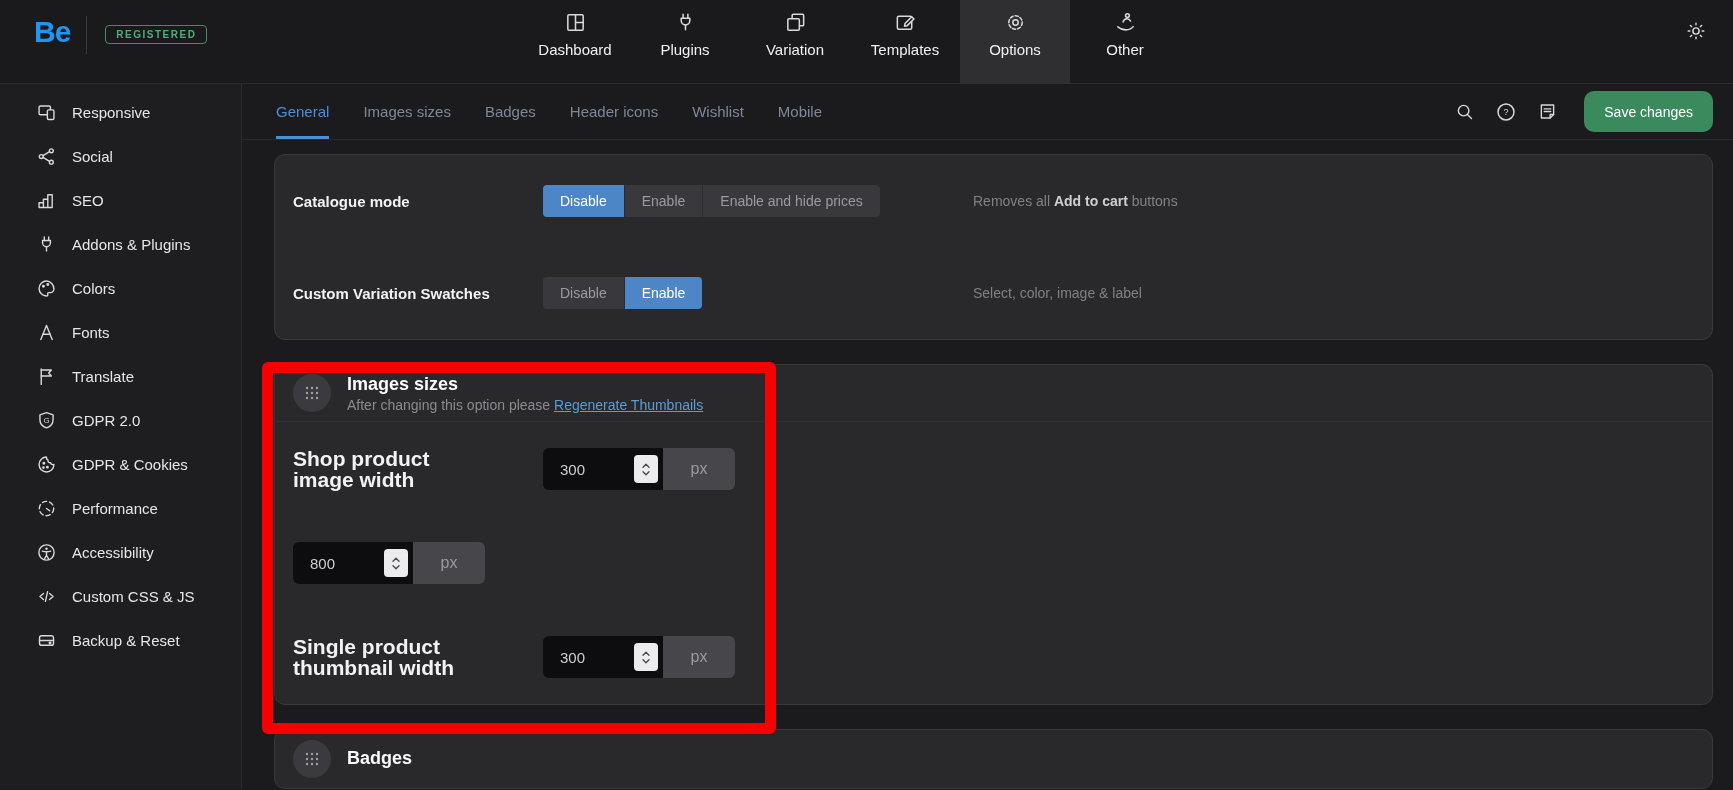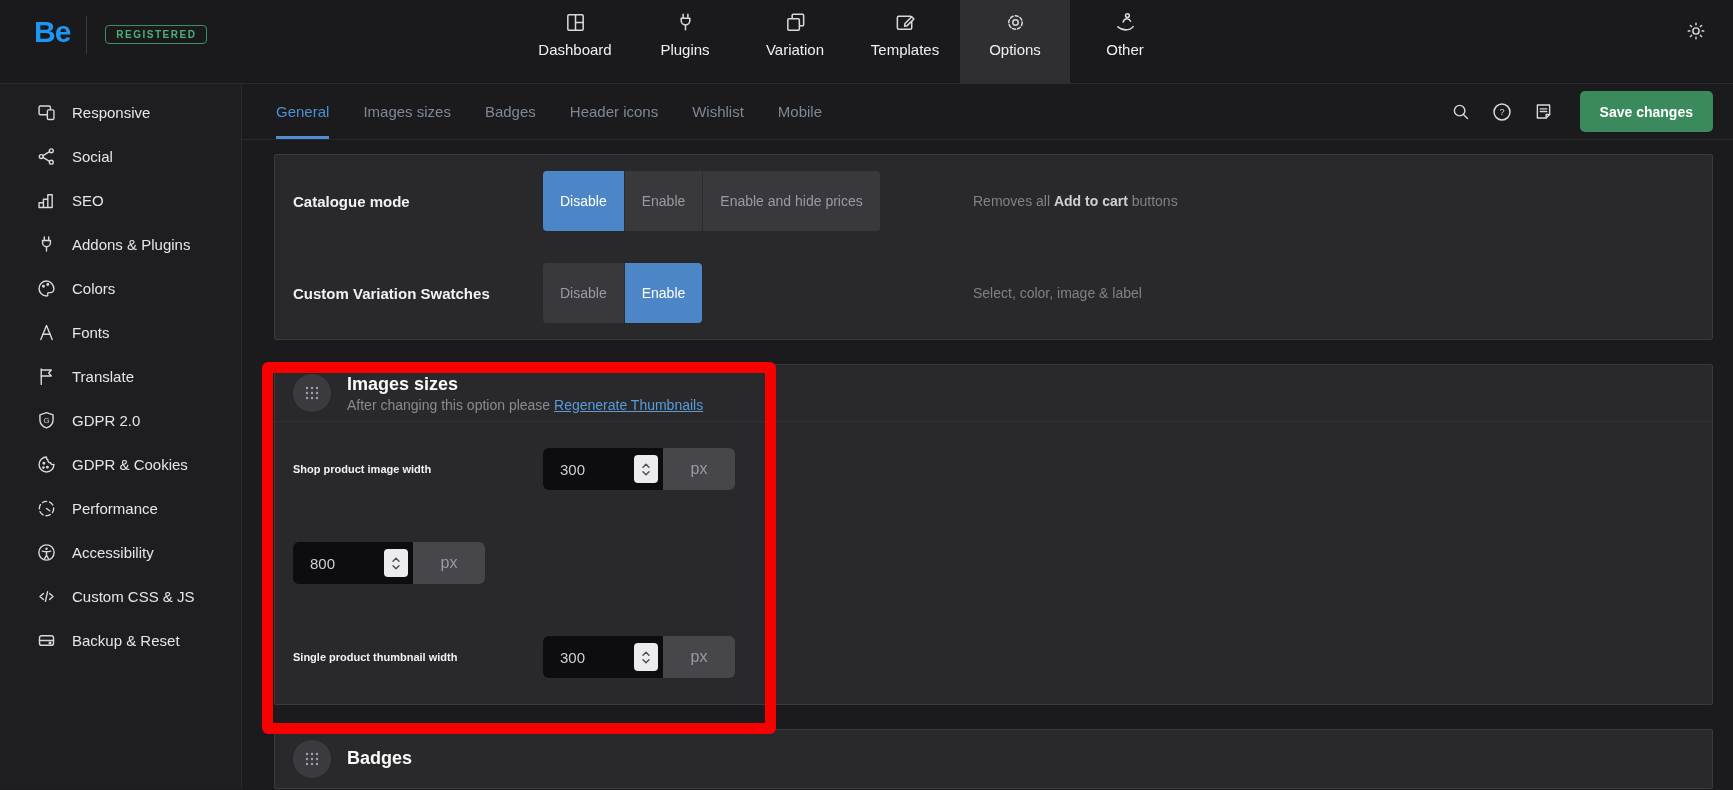--- a/index.html
+++ b/index.html
@@ -46,8 +46,8 @@
   .tab-actions { margin-left:auto; display:flex; align-items:center; gap:20px; }
   .round-ic { cursor:pointer; }
   .save-btn {
-    background:#3a8a5e; color:#fff; border:none; border-radius:5px; font-family:inherit;
-    font-size:14px; font-weight:700; padding:0 20px; height:41px; cursor:pointer; margin-left:6px;
+    background:#3a8a5e; color:#fff; border:none; border-radius:10px; font-family:inherit;
+    font-size:14px; font-weight:400; padding:0 20px; height:41px; cursor:pointer; margin-left:6px;
   }
 
   

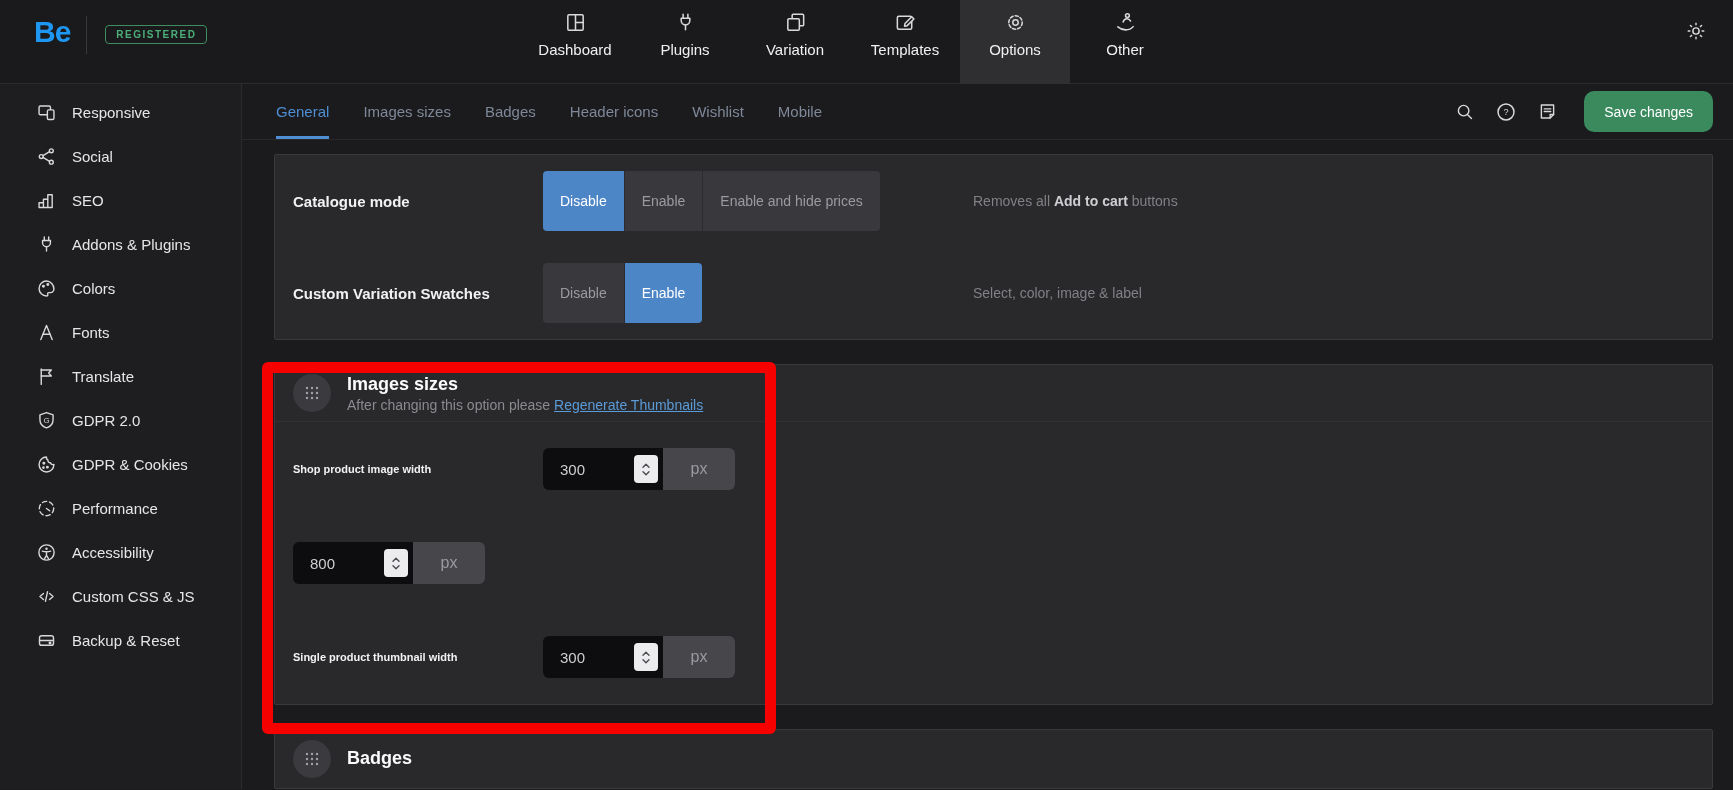--- a/index.html
+++ b/index.html
@@ -52,7 +52,7 @@
 
   
   .content { padding:14px 20px 0 32px; position:relative; }
-  .panel { background:#29292c; border:1px solid #3a3a3e; border-radius:2px; }
+  .panel { background:#29292c; border:1px solid #3a3a3e; border-radius:11px; }
 
   .opt-row { display:grid; grid-template-columns:250px 430px 1fr; align-items:center; height:92px; padding-left:18px; }
   .opt-label { font-size:15px; font-weight:700; color:#f2f2f4; }

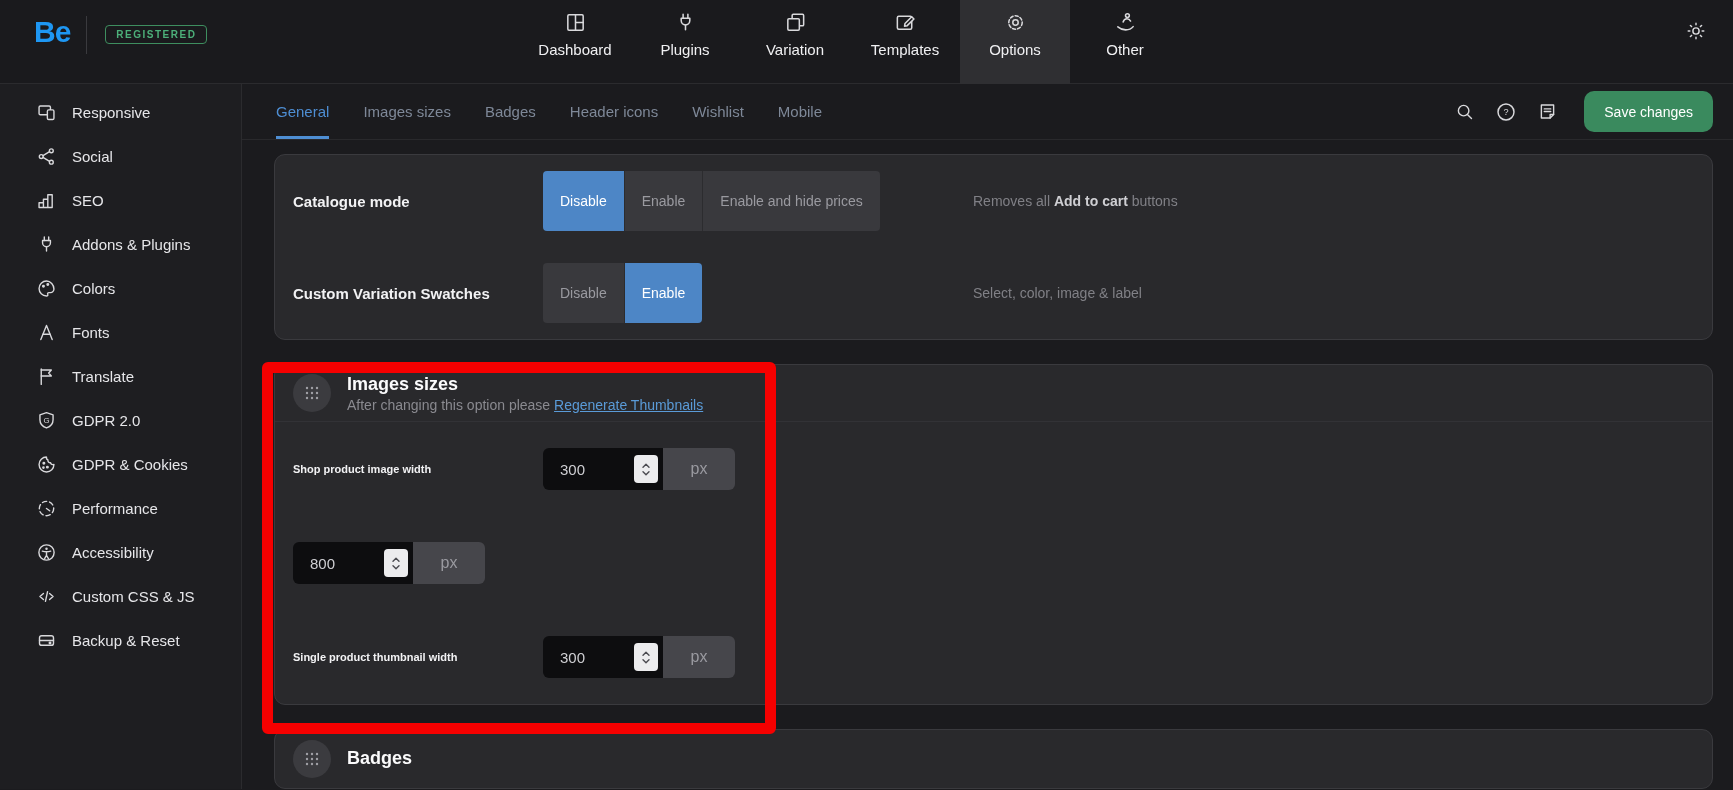--- a/index.html
+++ b/index.html
@@ -56,7 +56,7 @@
 
   .opt-row { display:grid; grid-template-columns:250px 430px 1fr; align-items:center; height:92px; padding-left:18px; }
   .opt-label { font-size:15px; font-weight:700; color:#f2f2f4; }
-  .seg { display:inline-flex; height:60px; border-radius:4px; overflow:hidden; width:max-content; }
+  .seg { display:inline-flex; height:32px; border-radius:4px; overflow:hidden; width:max-content; }
   .seg-btn {
     background:#39393d; border:none; border-left:1px solid #2c2c2f; color:#9a9aa0;
     font-family:inherit; font-size:14px; padding:0 17px; cursor:pointer;

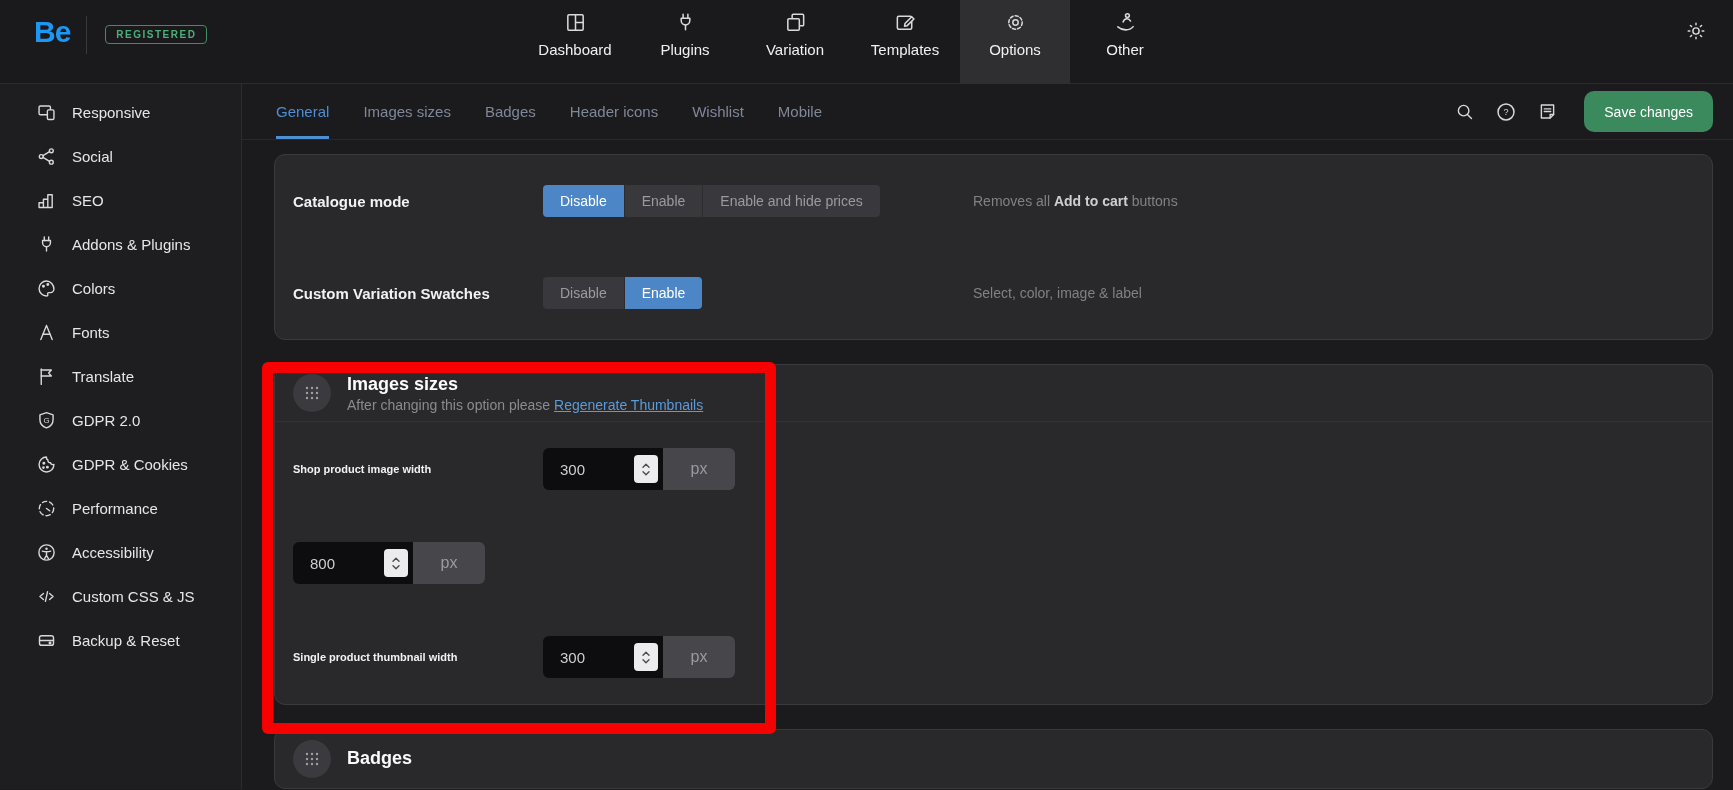--- a/index.html
+++ b/index.html
@@ -73,7 +73,7 @@
   .panel-sub a { color:#5a9bd8; cursor:pointer; text-decoration:underline; }
 
   .field-row { display:grid; grid-template-columns:250px auto; align-items:center; height:94px; padding-left:18px; }
-  .field-label { font-size:11px; font-weight:700; color:#f2f2f4; max-width:195px; line-height:21px; }
+  .field-label { font-size:21px; font-weight:700; color:#f2f2f4; max-width:195px; line-height:21px; }
   .num-group { display:flex; height:42px; }
   .num-box { position:relative; width:120px; background:#0d0d0f; border-radius:6px 0 0 6px; display:flex; align-items:center; }
   .num-input {

